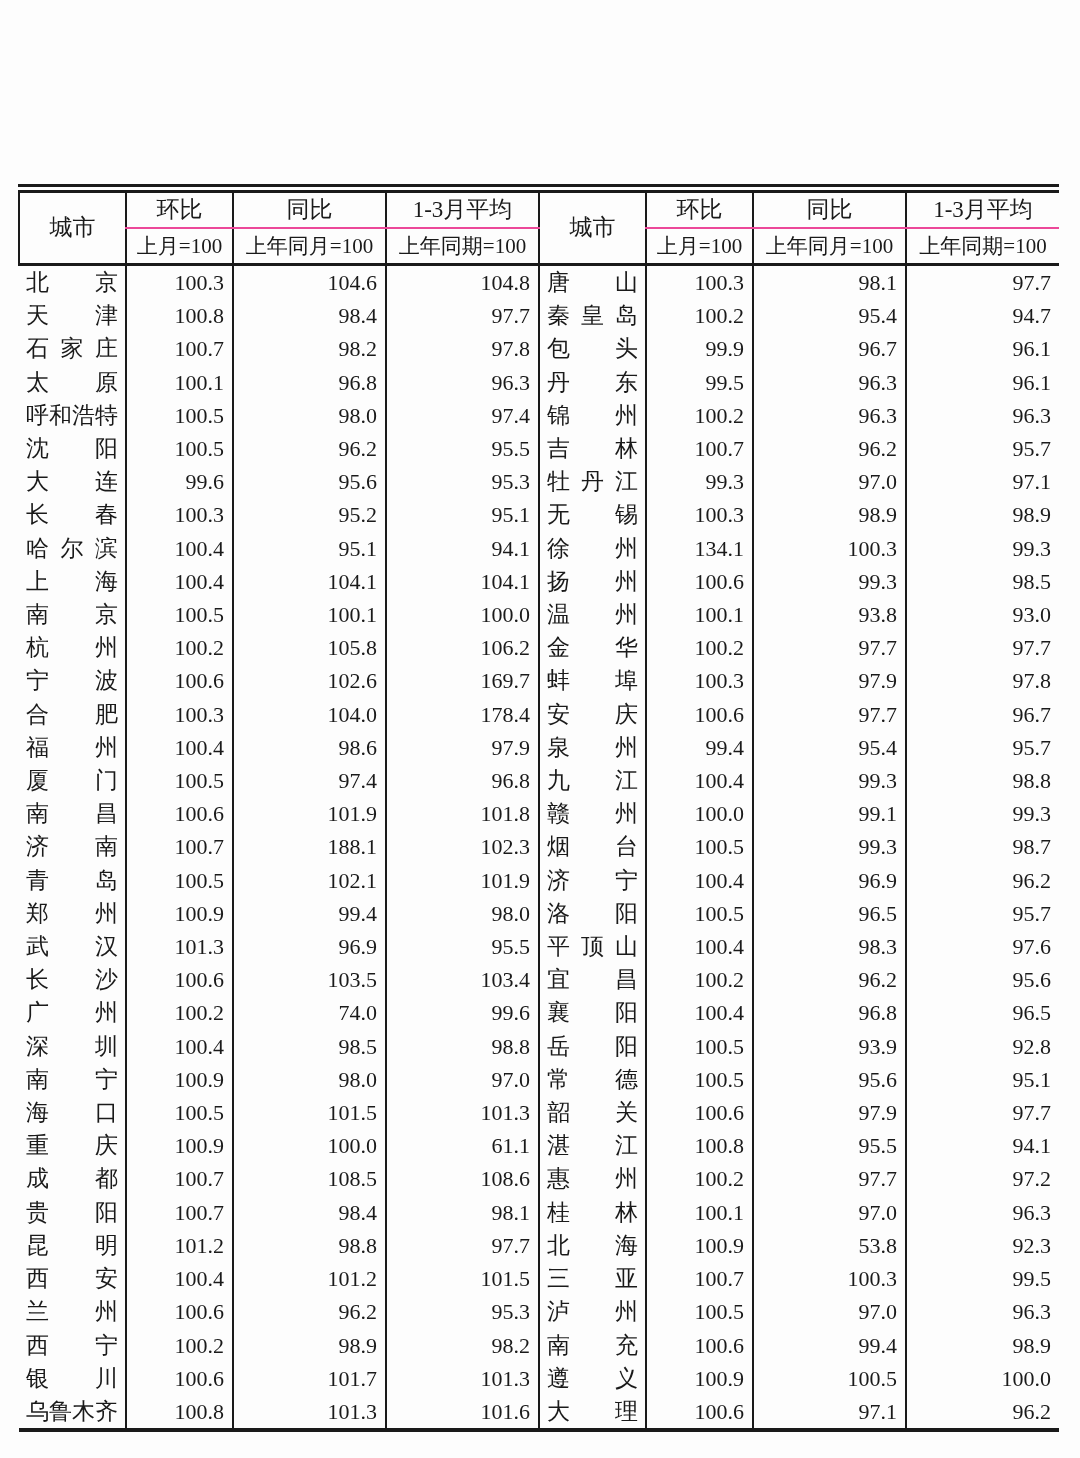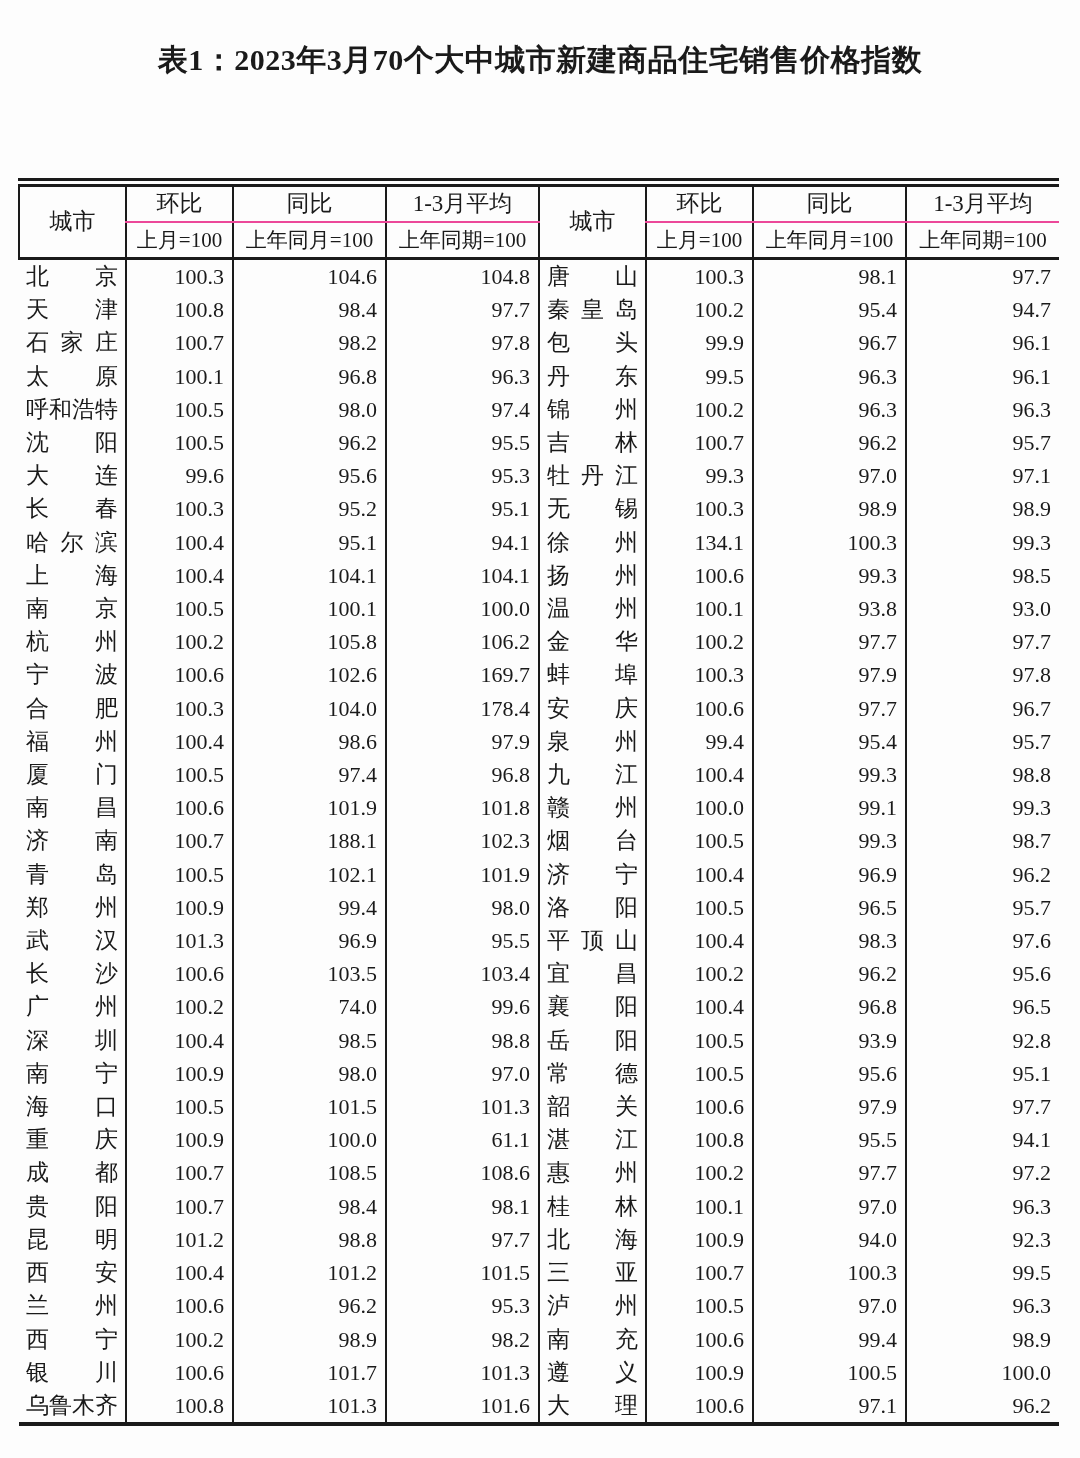--- a/index.html
+++ b/index.html
@@ -75,7 +75,6 @@
 <body>
 
 <div class="page">
-  <div class="title">表1：2023年3月70个大中城市新建商品住宅销售价格指数</div>
 
   <table class="idx">
     <colgroup>

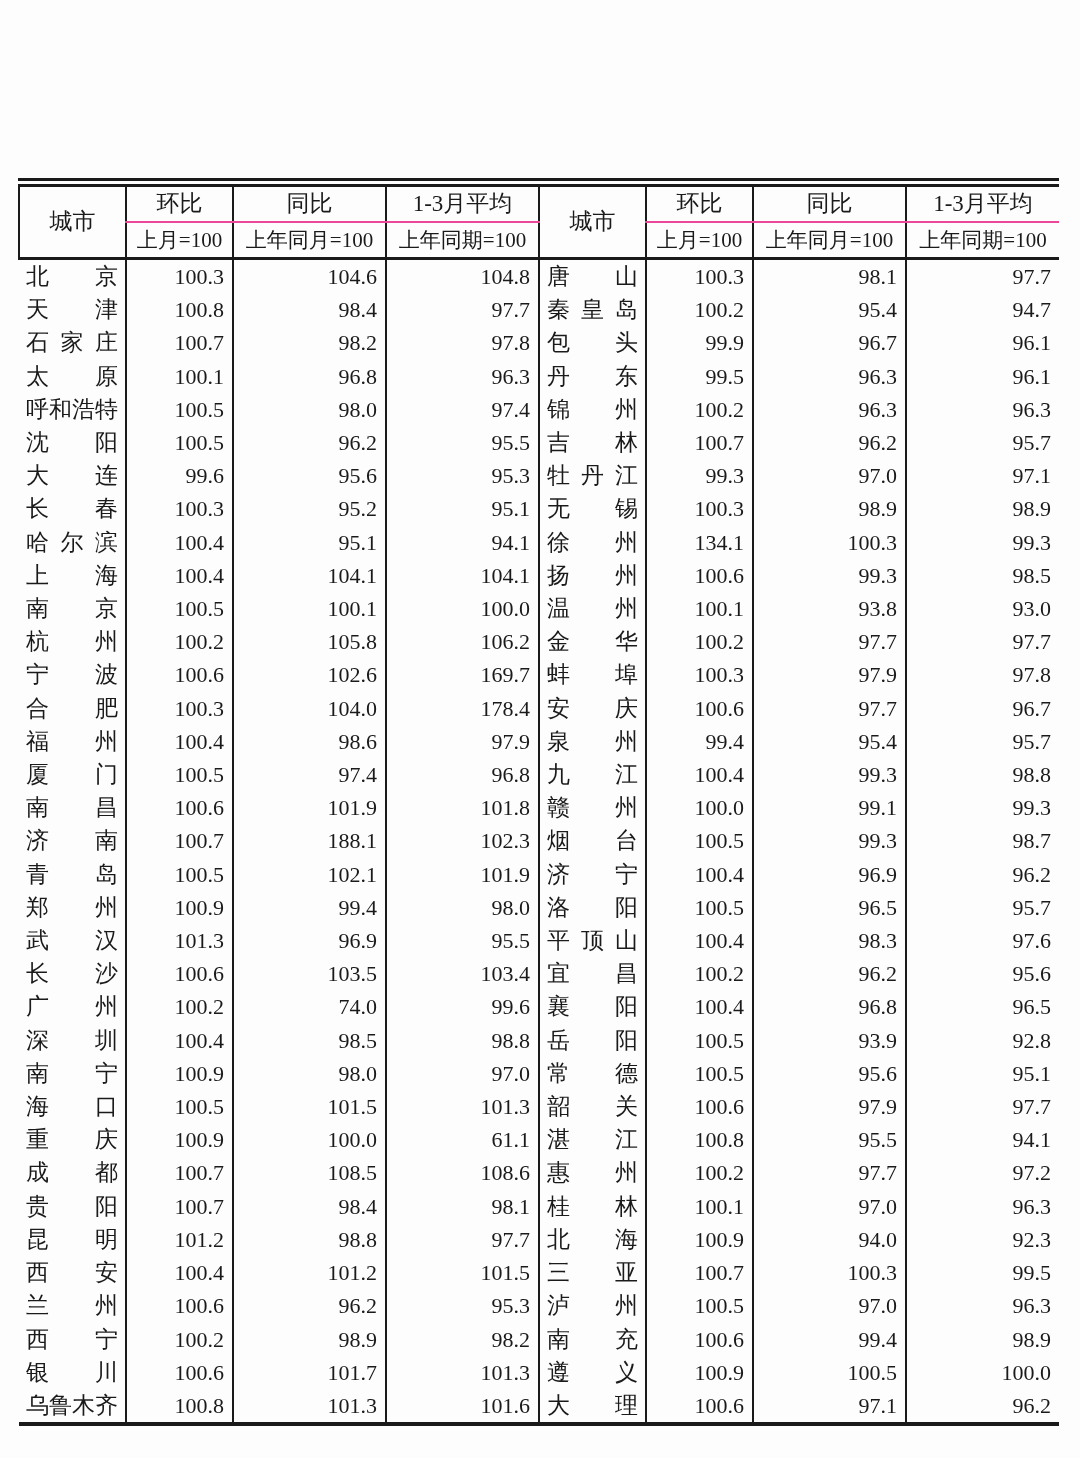--- a/index.html
+++ b/index.html
@@ -24,7 +24,7 @@
   }
   table.idx {
     position: absolute;
-    top: 178px;
+    top: 184px;
     left: 18px;
     width: 1040px;
     border-collapse: collapse;

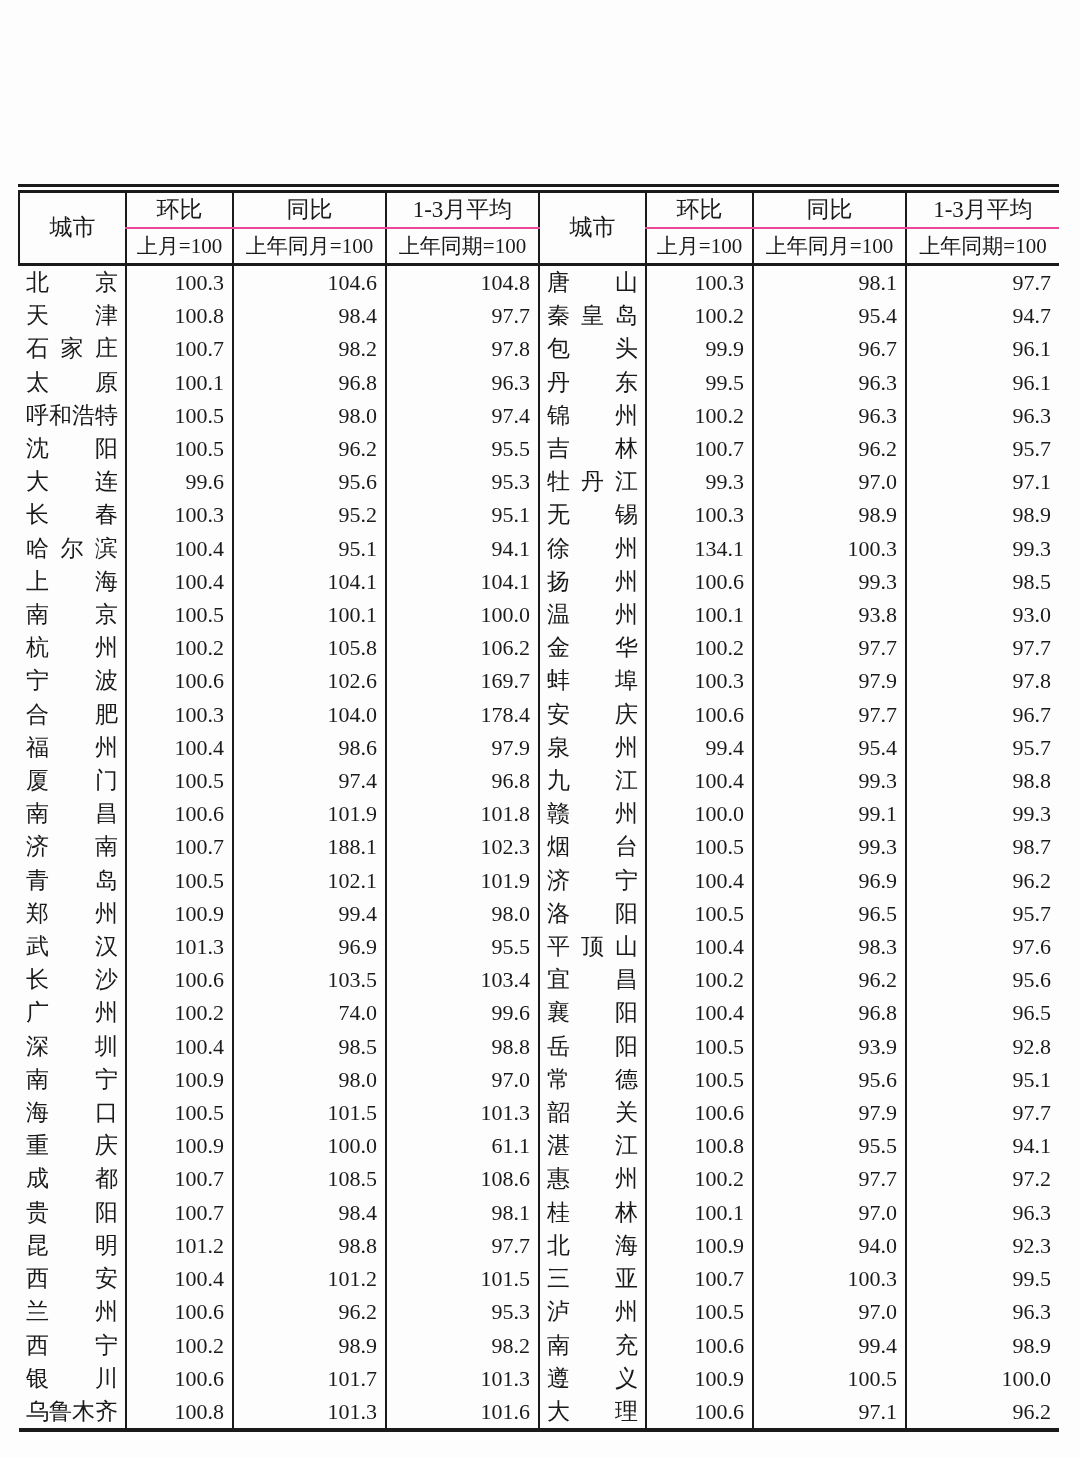--- a/index.html
+++ b/index.html
@@ -405,7 +405,7 @@
           <td class="num bl">97.7</td>
           <td class="city bl">北海</td>
           <td class="num bl">100.9</td>
-          <td class="num bl">94.0</td>
+          <td class="num bl">53.8</td>
           <td class="num bl">92.3</td>
         </tr>
         <tr>

